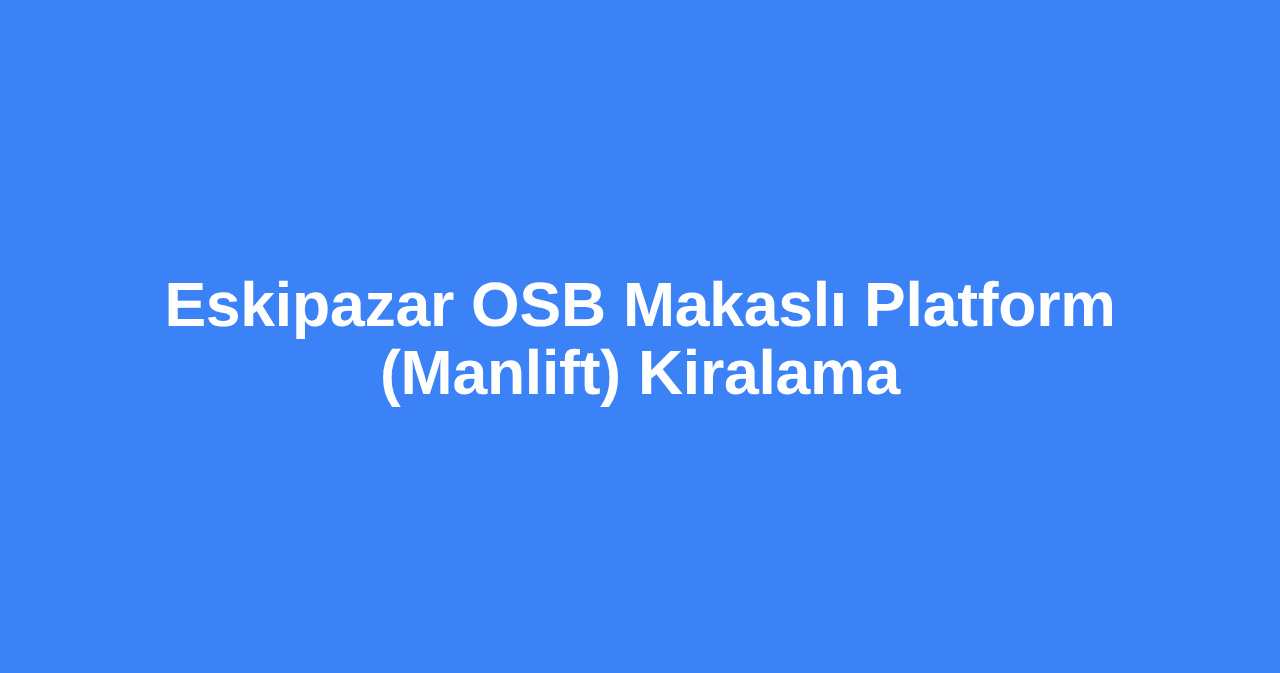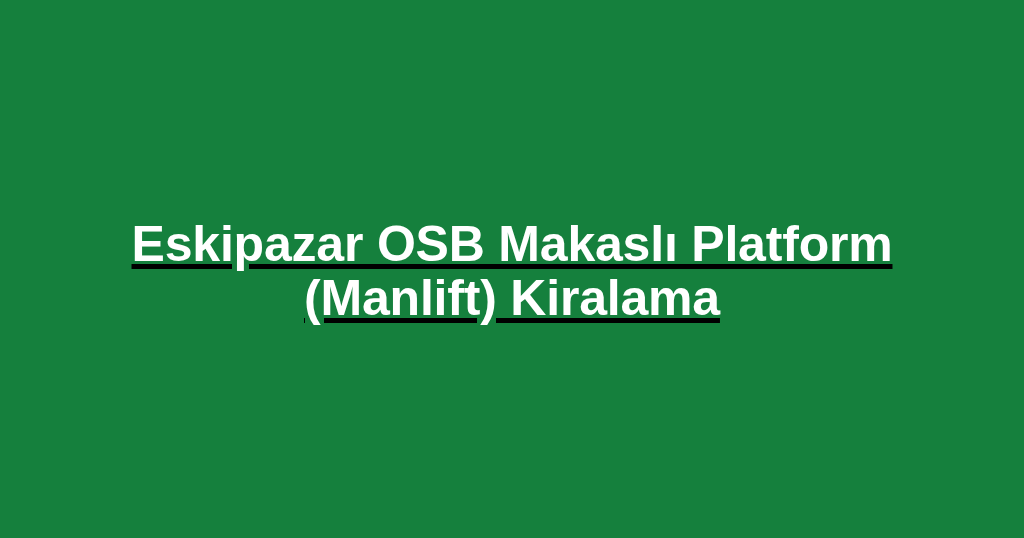--- a/index.html
+++ b/index.html
@@ -22,13 +22,12 @@
     box-sizing: border-box;
     width: 1024px;
     height: 538px;
-    background-color: #15803d;
+    background-color: #3b82f6;
     display: flex;
     align-items: center;
     justify-content: center;
     text-align: center;
     overflow: hidden;
-    text-decoration: underline;
   }
 
   

